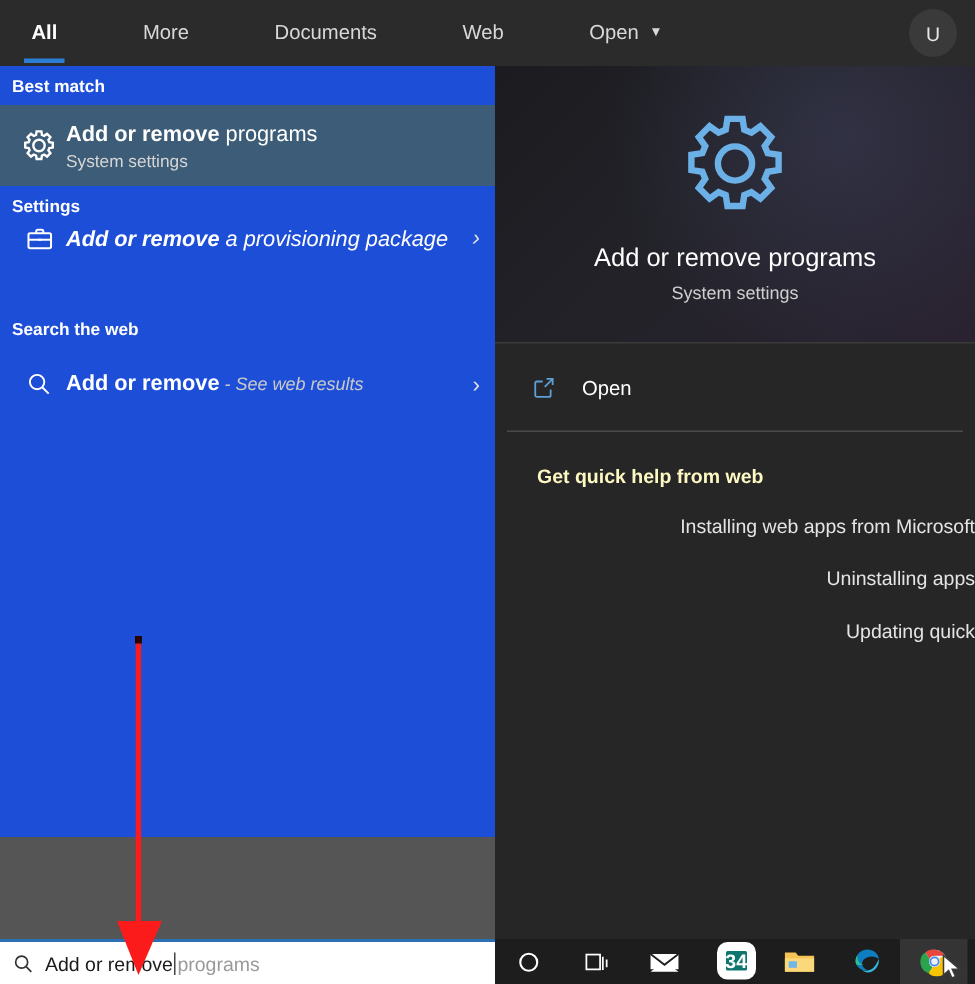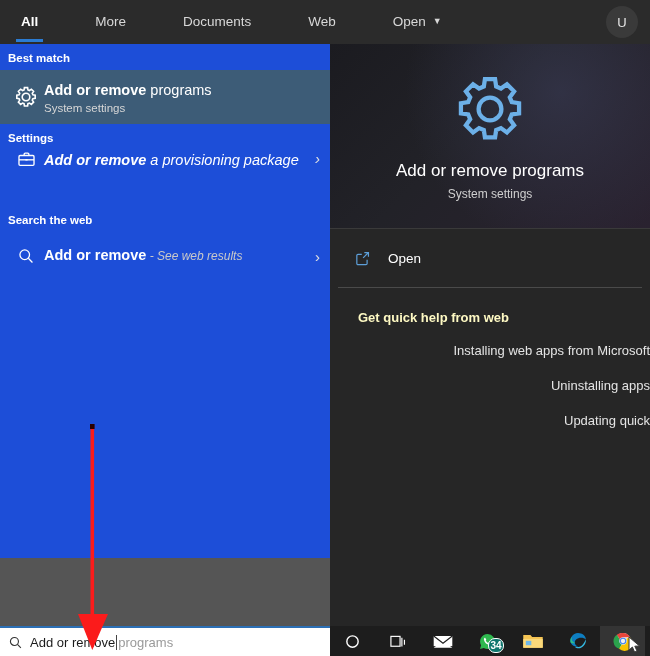--- a/index.html
+++ b/index.html
@@ -264,14 +264,14 @@
     right: 6px; bottom: 3px;
     background: #0f766e;
     color: #fff;
-    font-size: 10px;
+    font-size: 13px;
     font-weight: bold;
     border-radius: 7px;
     min-width: 14px;
     height: 13px;
     line-height: 13px;
     text-align: center;
-    border: 1px solid #ffffff;
+    border: 6px solid #ffffff;
   }
 
   

